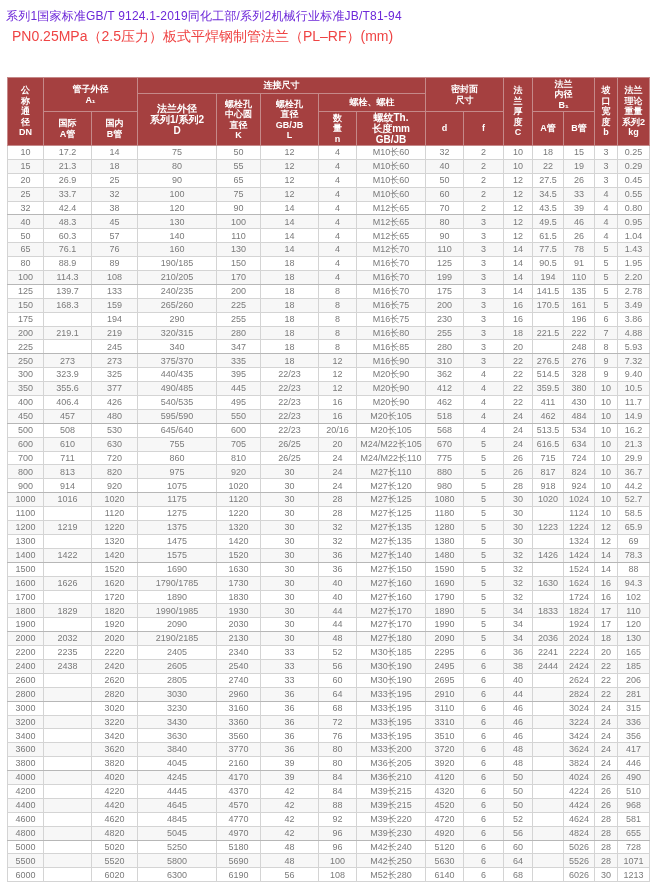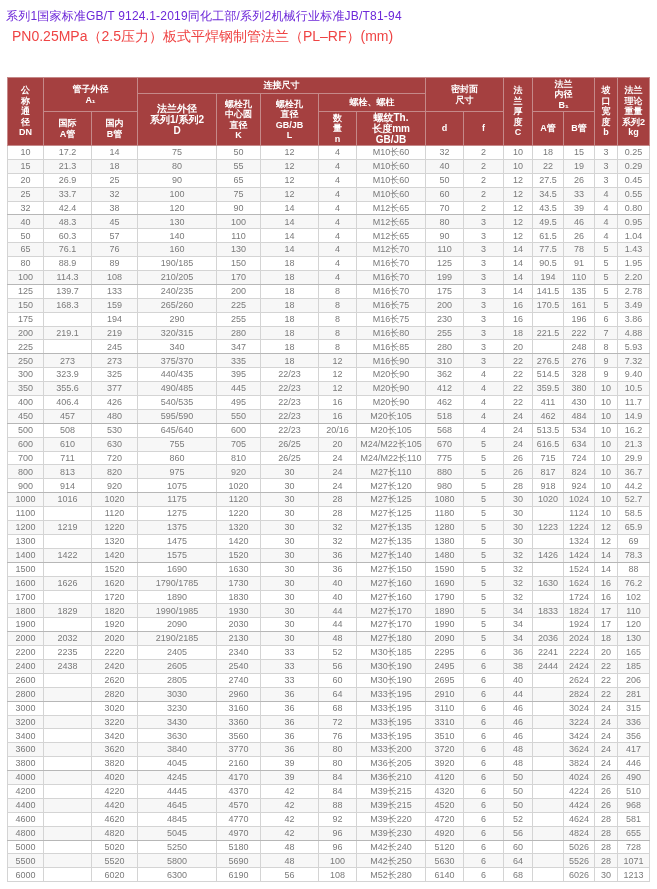--- a/index.html
+++ b/index.html
@@ -653,7 +653,7 @@
         <td>1630</td>
         <td>1624</td>
         <td>16</td>
-        <td>76.2</td>
+        <td>94.3</td>
       </tr>
       <tr>
         <td>1700</td>

